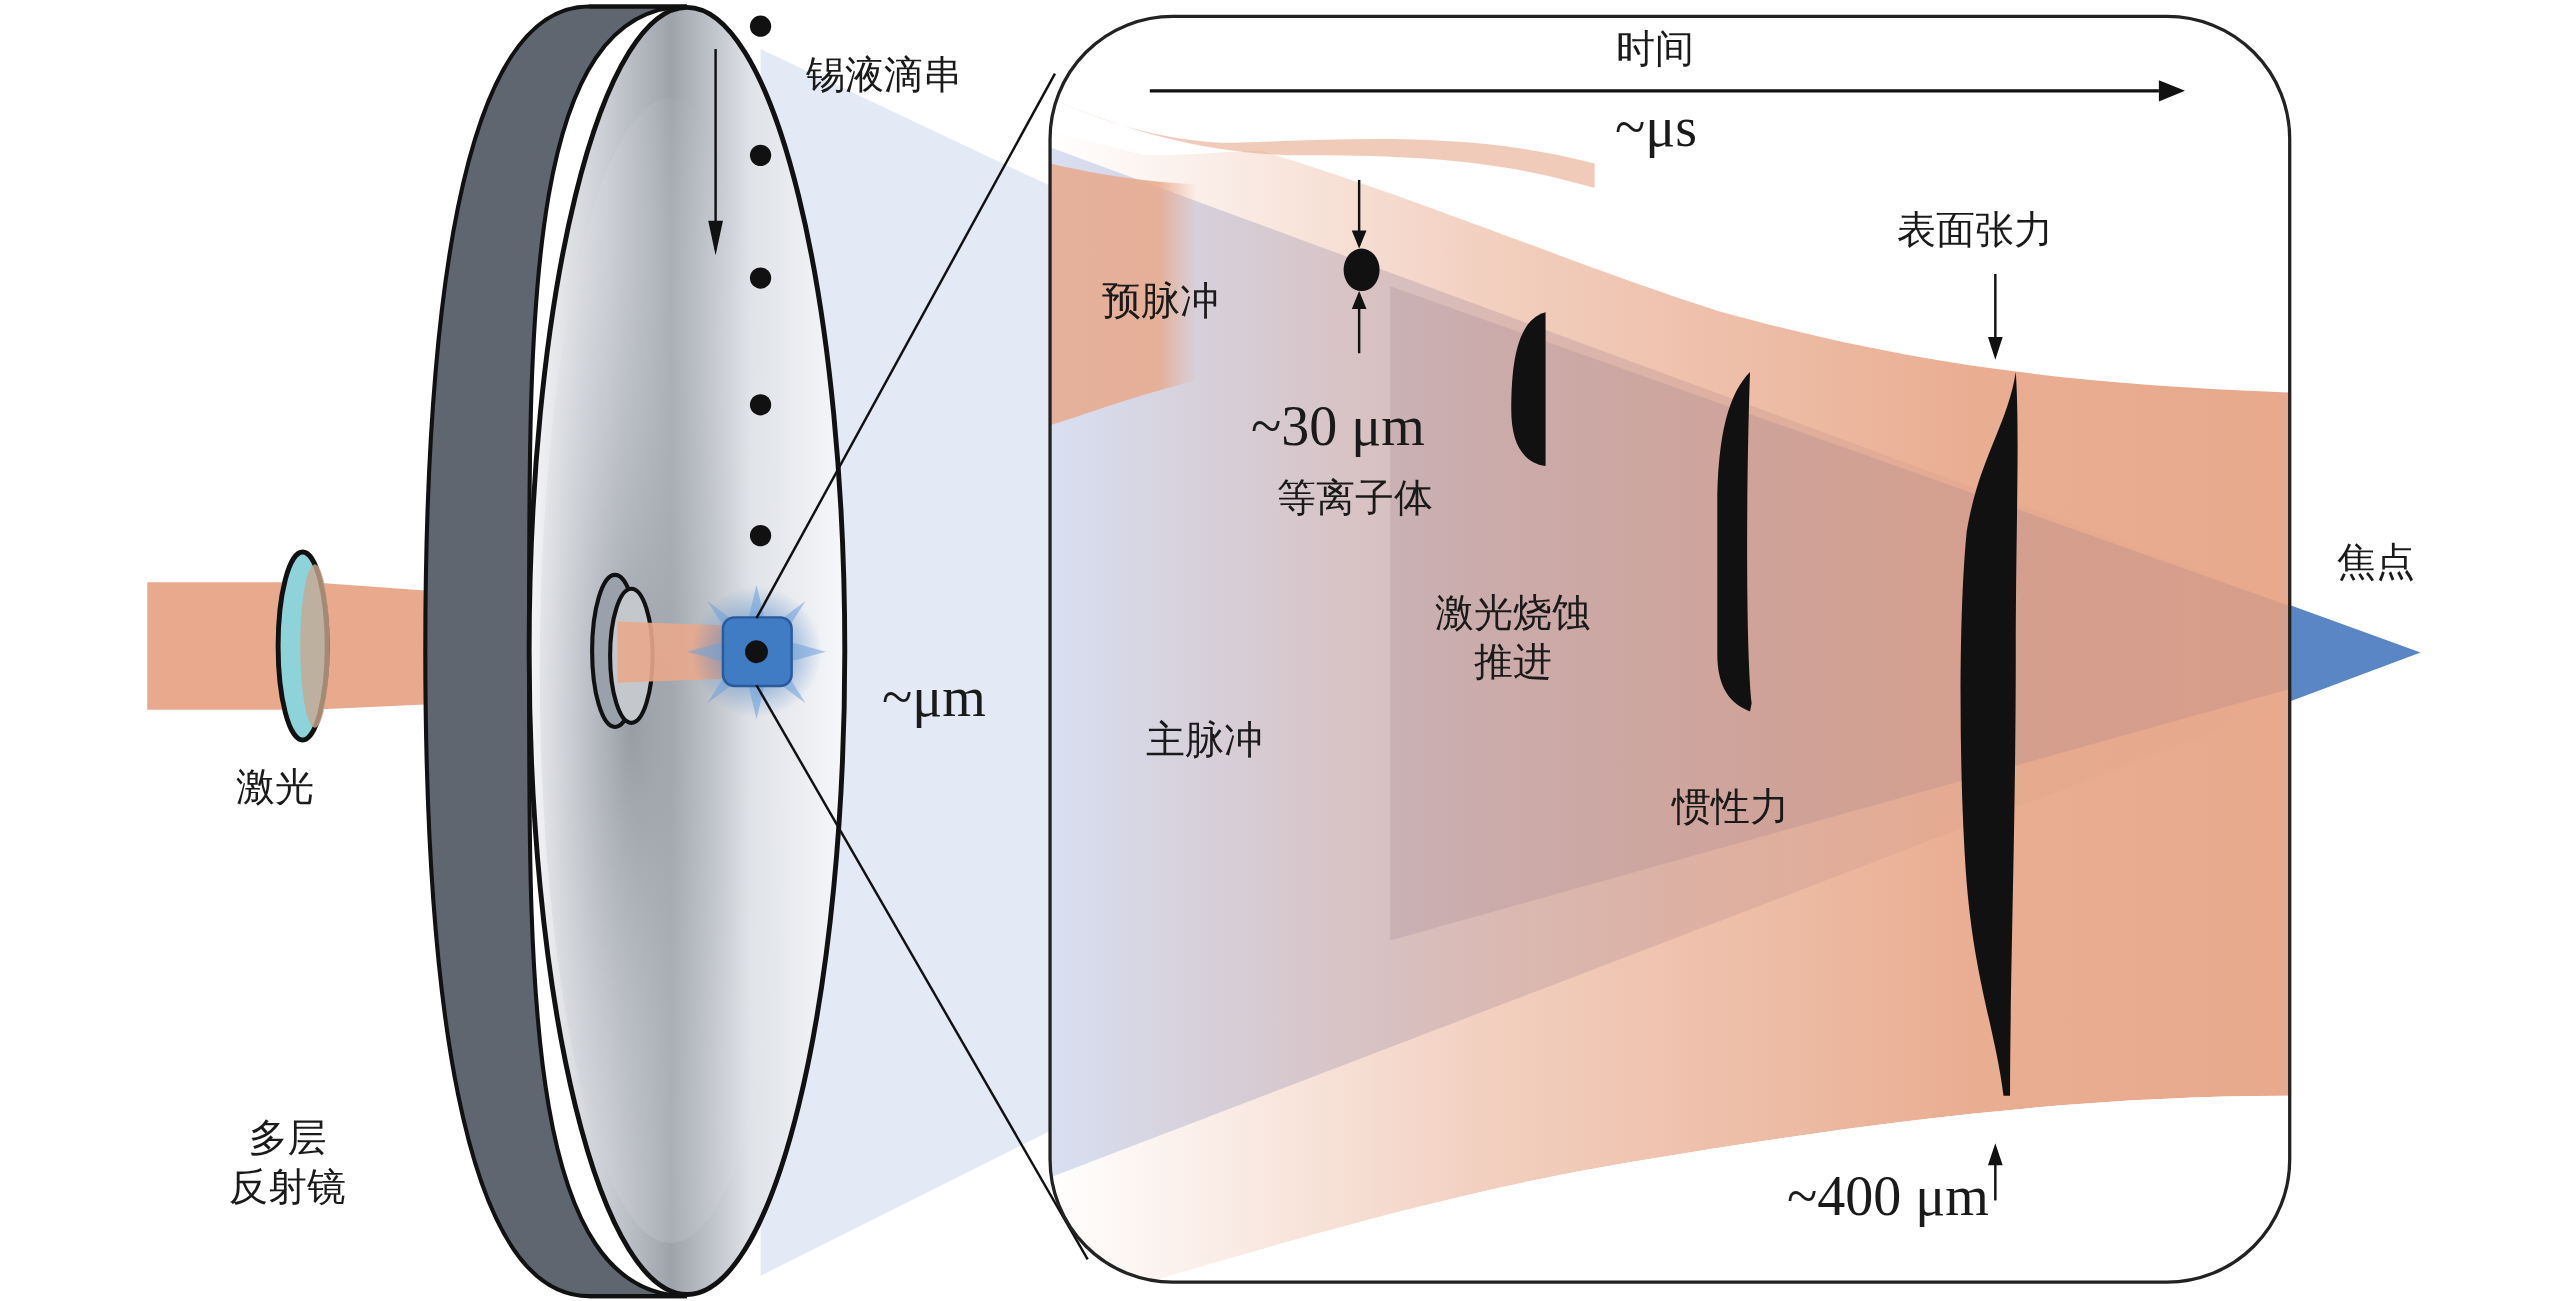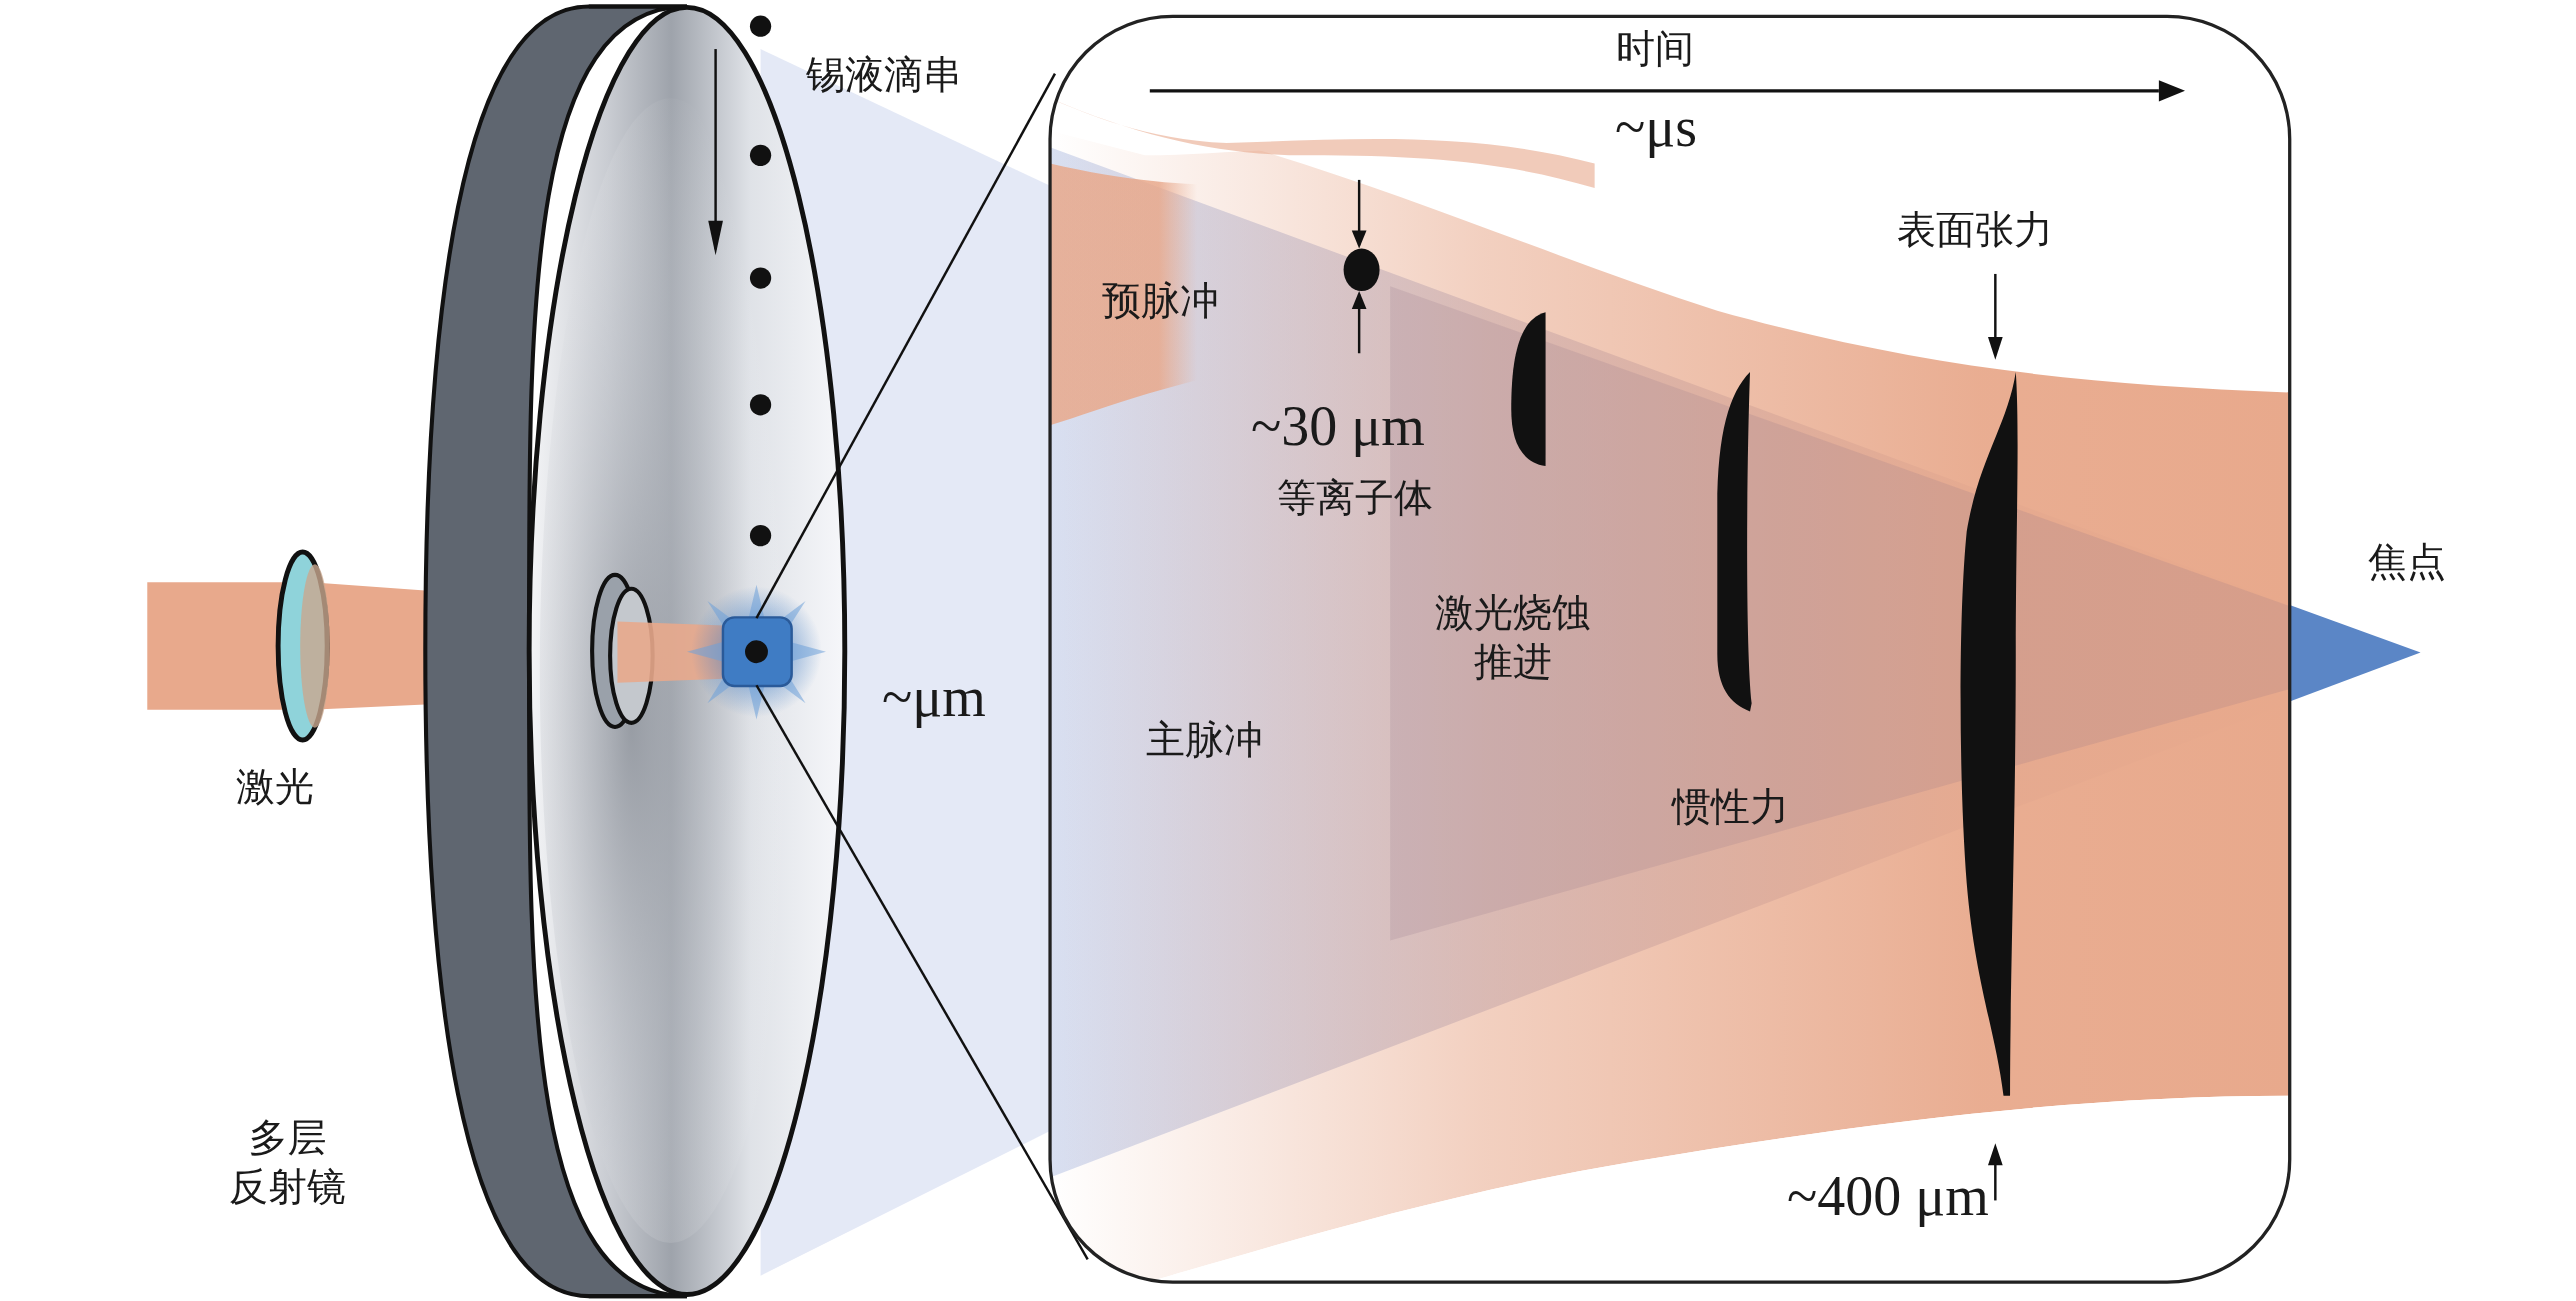--- a/index.html
+++ b/index.html
@@ -170,7 +170,7 @@
 <div class="lbl" style="left:1672px; top:783px;">惯性力</div>
 <div class="lbl" style="left:1897px; top:206px;">表面张力</div>
 <div class="lbl unit" style="left:1787px; top:1161px;">~400 μm</div>
-<div class="lbl" style="left:2337px; top:538px;margin-left:31px;">焦点</div>
+<div class="lbl" style="left:2337px; top:538px;">焦点</div>
 <div class="lbl" style="left:236px; top:763px;text-align:right;">激光</div>
 <div class="lbl center" style="left:229px; top:1114px;">
   <div>多层</div>

